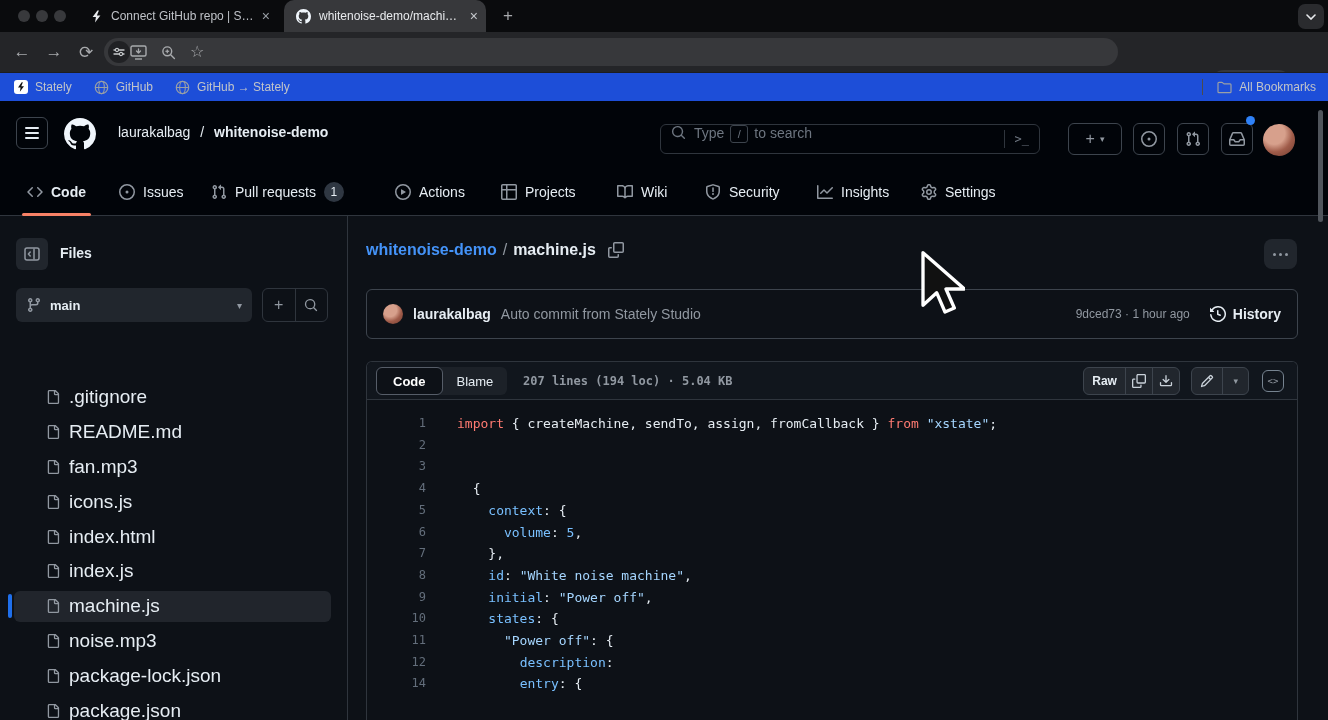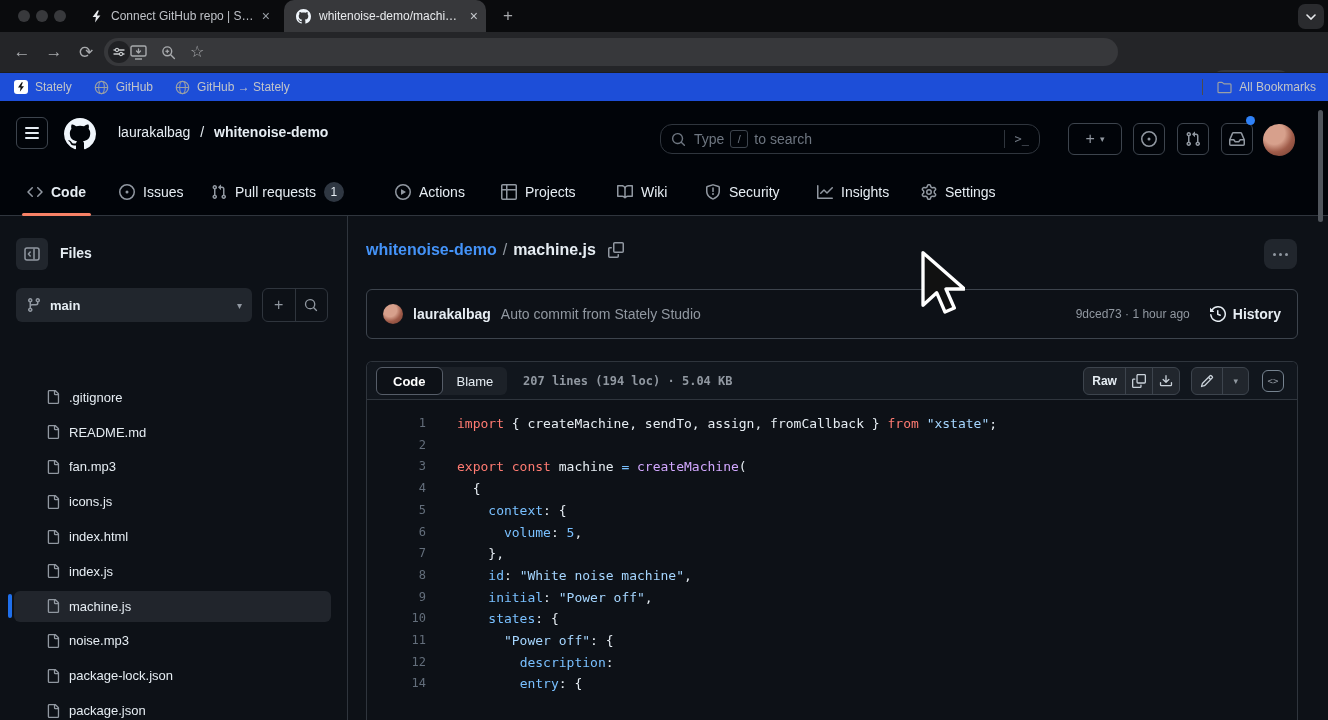--- a/index.html
+++ b/index.html
@@ -52,8 +52,8 @@
   .repo-title{position:absolute;left:118px;top:23px;font-size:14px;color:#e6edf3;white-space:nowrap;}
   .repo-title .sep{margin:0 6px;color:#e6edf3;}
   .repo-title b{font-weight:bold;}
-  .gh-search{position:absolute;left:660px;top:23px;width:380px;height:30px;border:1px solid #2f353d;border-radius:12px;
-    box-sizing:border-box;display:flex;align-items:center;color:#6e7681;font-size:14px;}
+  .gh-search{position:absolute;left:660px;top:23px;width:380px;height:30px;border:1px solid #2f353d;border-radius:6px;
+    box-sizing:border-box;display:flex;color:#6e7681;font-size:14px;}
   .slashkey{width:16px;height:16px;border:1px solid #3d444d;border-radius:3px;margin:0 6px;
     display:flex;align-items:center;justify-content:center;font-size:11px;color:#6e7681;}
   .cmdk{margin-left:auto;display:flex;align-items:center;height:100%;}

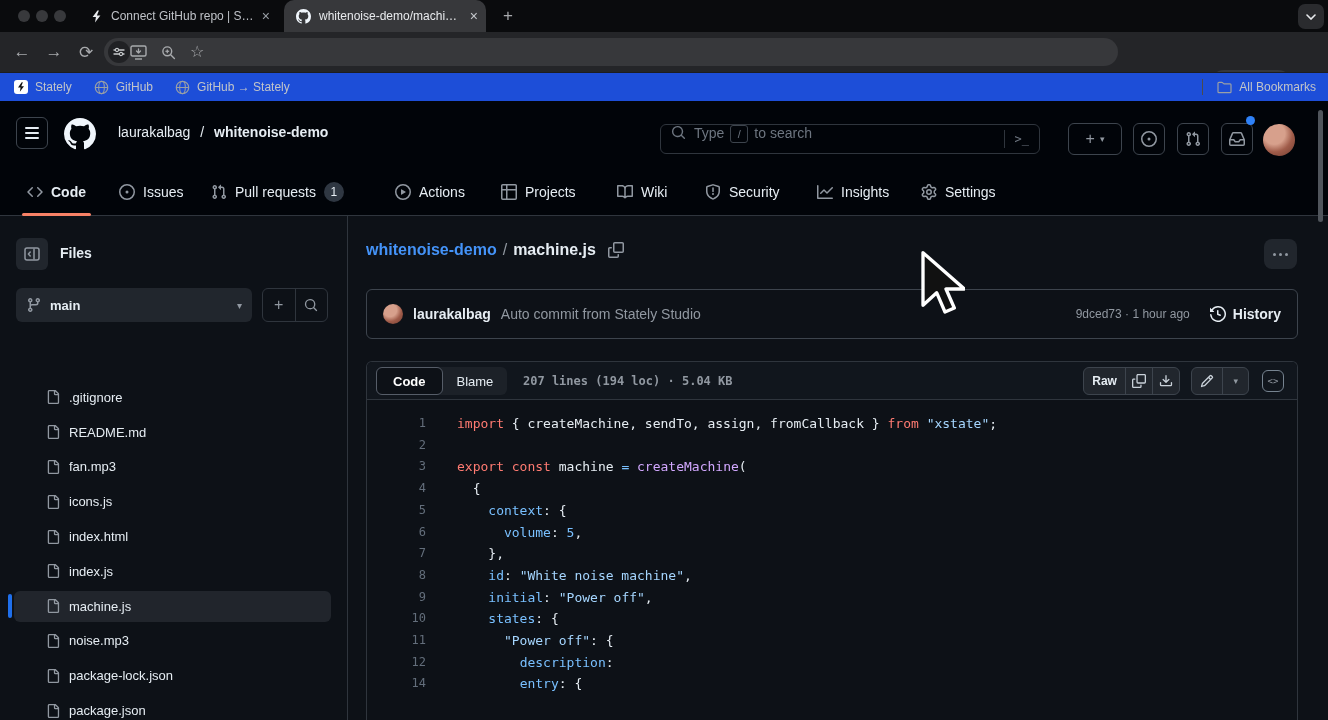--- a/index.html
+++ b/index.html
@@ -95,7 +95,7 @@
   .frow.sel .rowbg{background:rgba(177,186,196,.12);}
   .frow.sel .bar{position:absolute;left:8px;top:5px;width:4px;height:24px;border-radius:2px;background:#1f6feb;}
   .frow .fic{position:relative;margin-left:46px;flex:none;}
-  .frow .fnm{position:relative;margin-left:9px;font-size:13px;color:#e6edf3;}
+  .frow .fnm{position:relative;margin-left:9px;font-size:19px;color:#e6edf3;}
 
   .main{position:absolute;left:348px;top:0;width:980px;height:504px;}
   .crumb{position:absolute;left:18px;top:25px;font-size:16px;display:flex;align-items:center;gap:6px;}

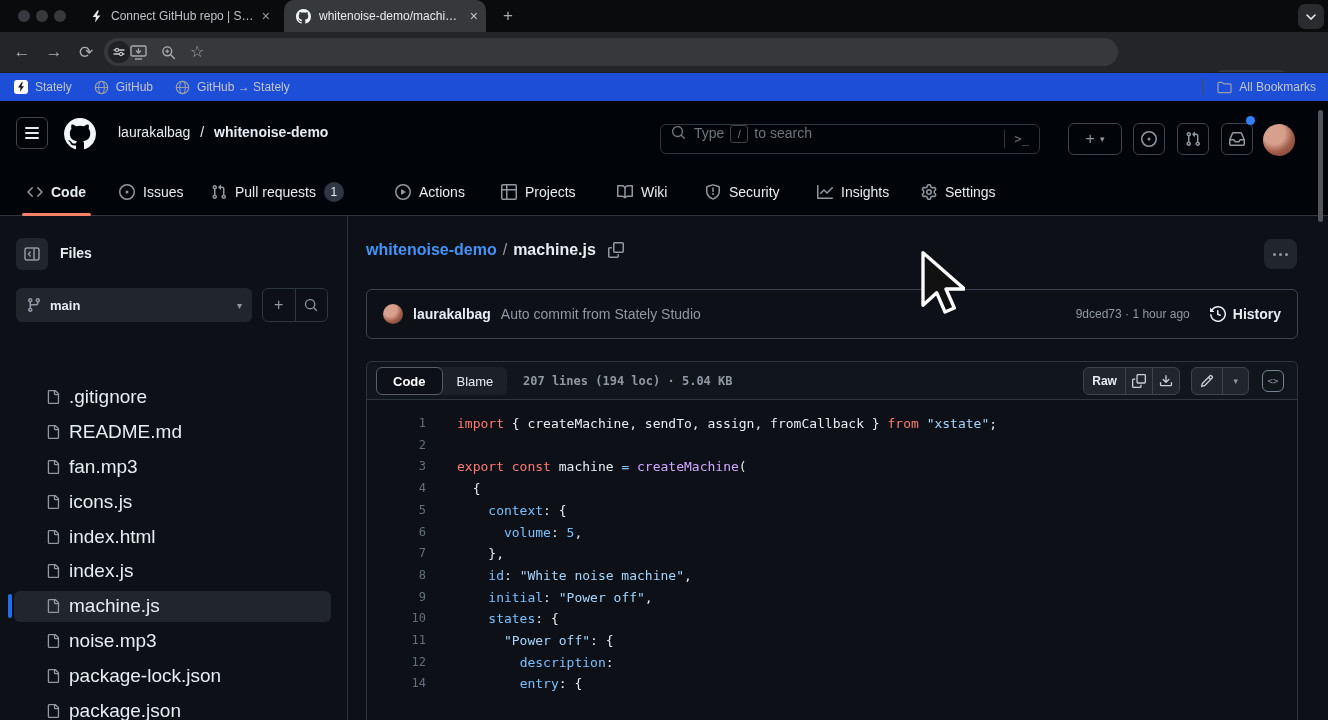--- a/index.html
+++ b/index.html
@@ -600,7 +600,7 @@
           <div class="codebody">
               <div class="cl"><span class="ln">1</span><span class="lc"><span class="tk-k">import</span><span class="tk-w"> { createMachine, sendTo, assign, fromCallback } </span><span class="tk-k">from</span><span class="tk-w"> </span><span class="tk-s">"xstate"</span><span class="tk-w">;</span></span></div>
               <div class="cl"><span class="ln">2</span><span class="lc"></span></div>
-              <div class="cl"><span class="ln">3</span><span class="lc"><span class="tk-k">export</span><span class="tk-w"> </span><span class="tk-k">const</span><span class="tk-w"> machine </span><span class="tk-o">=</span><span class="tk-w"> </span><span class="tk-f">createMachine</span><span class="tk-w">(</span></span></div>
+              <div class="cl"><span class="ln">3</span></div>
               <div class="cl"><span class="ln">4</span><span class="lc"><span class="tk-w">  {</span></span></div>
               <div class="cl"><span class="ln">5</span><span class="lc"><span class="tk-w">    </span><span class="tk-p">context</span><span class="tk-w">: {</span></span></div>
               <div class="cl"><span class="ln">6</span><span class="lc"><span class="tk-w">      </span><span class="tk-p">volume</span><span class="tk-w">: </span><span class="tk-n">5</span><span class="tk-w">,</span></span></div>

